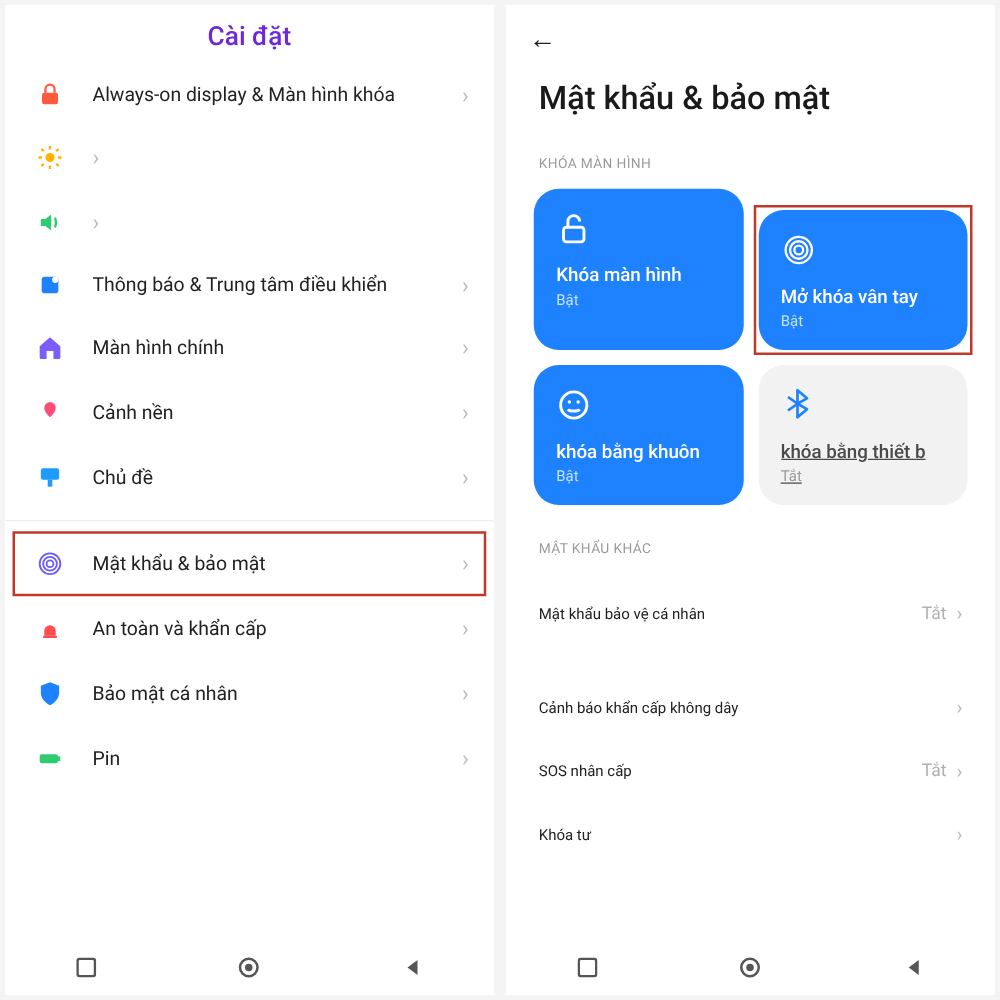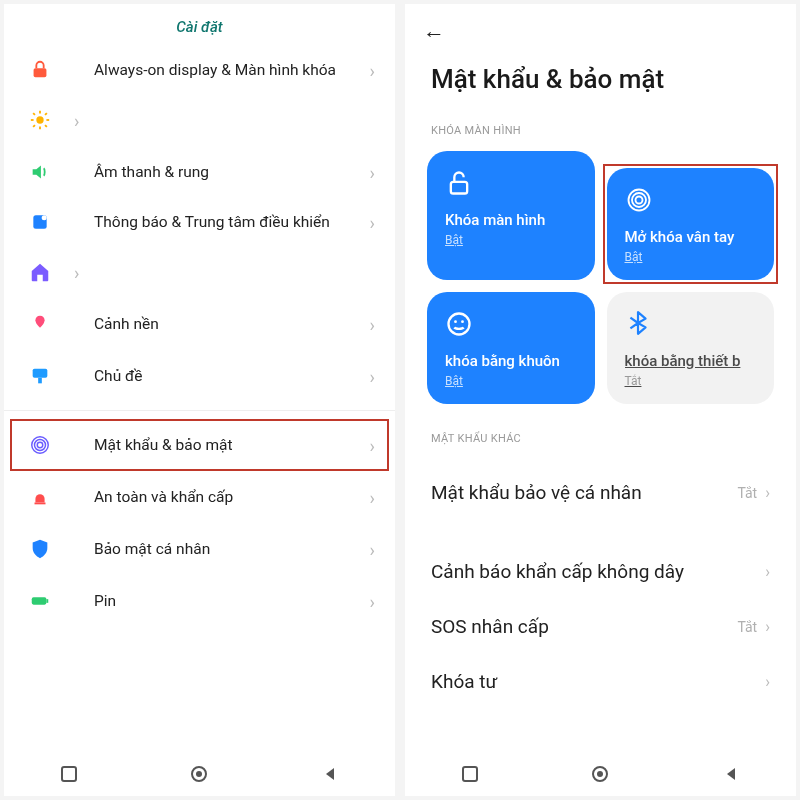--- a/index.html
+++ b/index.html
@@ -21,7 +21,7 @@
     flex-direction: column;
     overflow: hidden;
   }
-  .header { text-align: center; font-size: 15px; font-weight: 500; color: #0f766e; padding: 14px 0 10px; font-style: italic; }
+  .header { text-align: center; font-size: 21px; font-weight: 500; color: #6d28d9; padding: 14px 0 10px; }
   .list { flex: 1; overflow: hidden; }
   .row {
     display: flex; align-items: center;

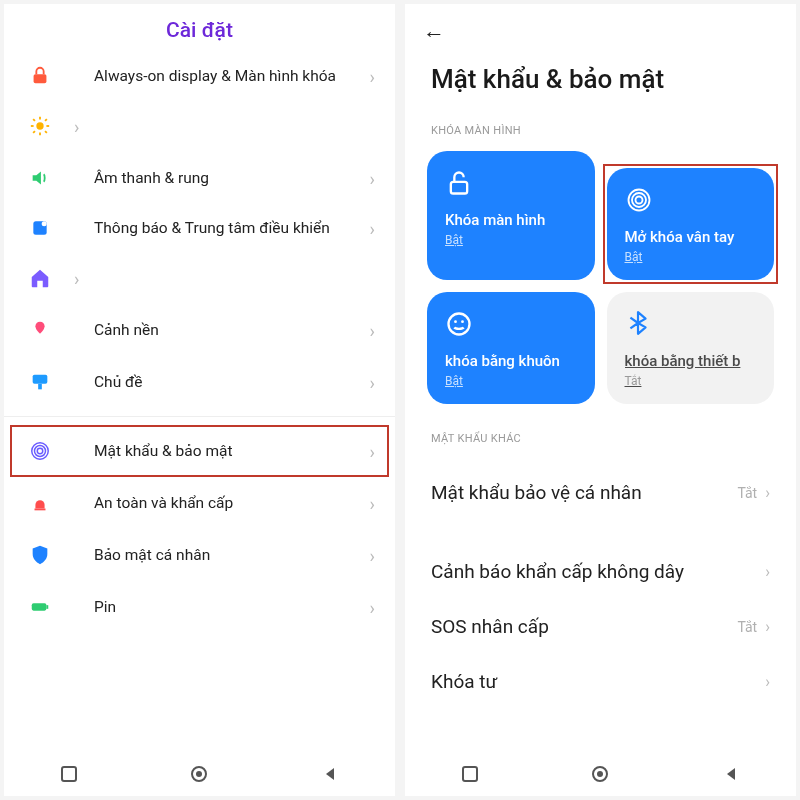--- a/index.html
+++ b/index.html
@@ -30,7 +30,7 @@
   }
   .row.tall { padding: 12px 20px 12px 24px; }
   .ricon { width: 24px; height: 24px; display: flex; align-items: center; justify-content: center; margin-right: 22px; flex-shrink: 0; }
-  .rlabel { flex: 1; font-size: 15.5px; color: #222; line-height: 1.35; margin-left: 20px; }
+  .rlabel { flex: 1; font-size: 15.5px; color: #222; line-height: 1.35; }
   .chev { color: #bcbcbc; font-size: 18px; }
   .sep { height: 1px; background: #eee; margin: 8px 0; }
   .hl { position: absolute; border: 2px solid #c0392b; pointer-events: none; }

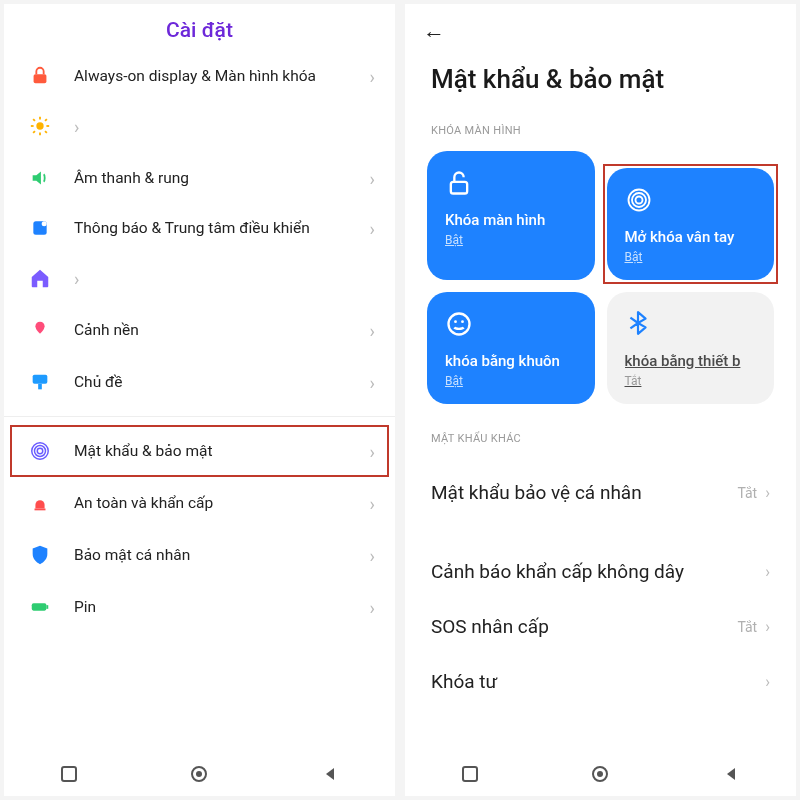--- a/index.html
+++ b/index.html
@@ -115,7 +115,6 @@
             <path d="M16 8c1.5 1 1.5 7 0 8" stroke="#2ecc71" stroke-width="2" fill="none"></path>
           </svg>
       </span>
-      <span class="rlabel">Âm thanh &amp; rung</span>
       <span class="chev">›</span>
     </div>
 

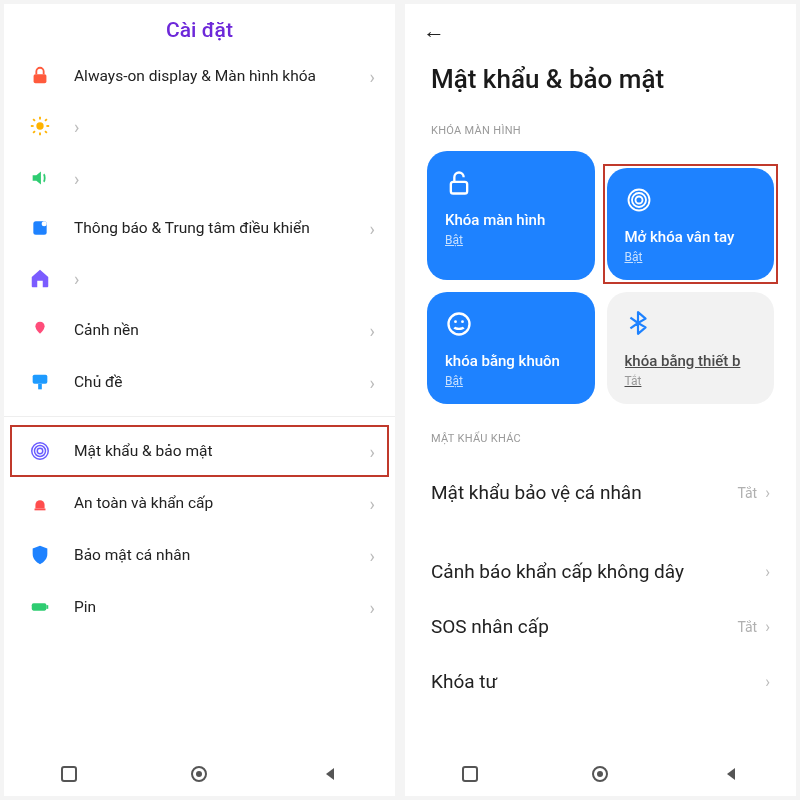--- a/index.html
+++ b/index.html
@@ -58,7 +58,7 @@
   .card .ctitle { font-size: 15px; font-weight: 500; white-space: nowrap; overflow: hidden; }
   .card.on .ctitle { color: #fff; }
   .card .cstatus { font-size: 12px; margin-top: 4px; }
-  .card.on .cstatus { color: rgba(255,255,255,.75); text-decoration: underline; }
+  .card.on .cstatus { color: rgba(255,255,255,.75); }
   .card.off .cstatus { color: #9a9a9a; }
 
   .list2 { padding-top: 6px; }

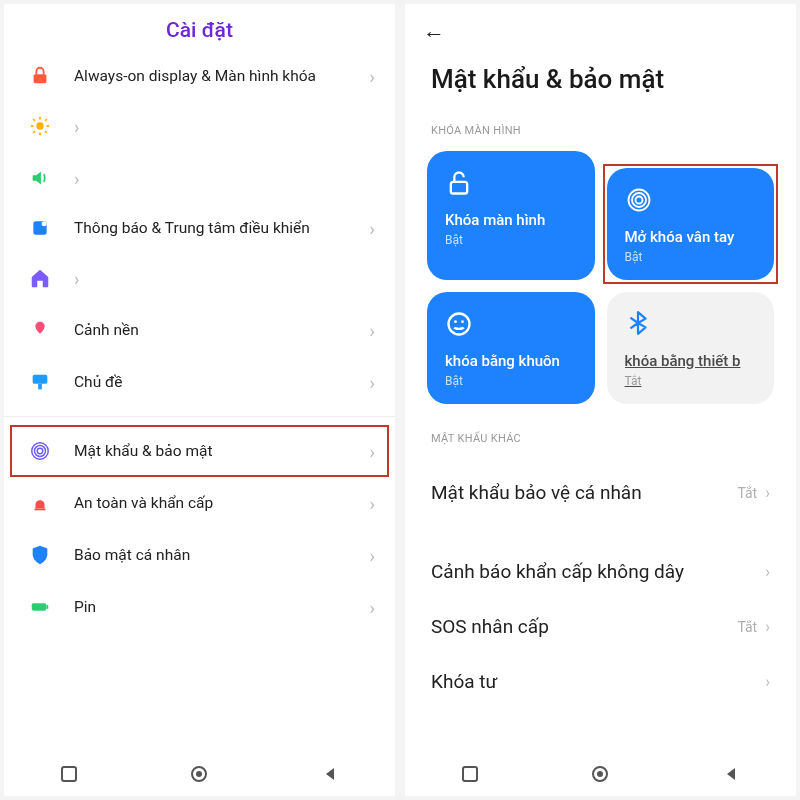--- a/index.html
+++ b/index.html
@@ -135,6 +135,7 @@
             <path d="M3 11l9-8 9 8v10a1 1 0 0 1-1 1h-5v-7h-6v7H4a1 1 0 0 1-1-1V11z" fill="#7b5cff"></path>
           </svg>
       </span>
+      <span class="rlabel">Màn hình chính</span>
       <span class="chev">›</span>
     </div>
 

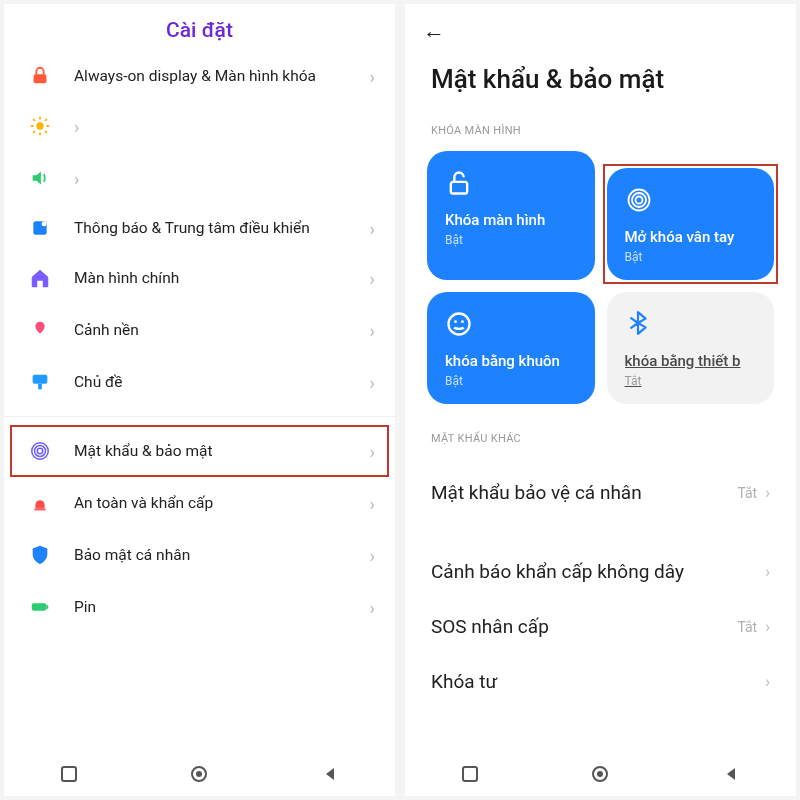--- a/index.html
+++ b/index.html
@@ -66,7 +66,7 @@
     display: flex; align-items: center; justify-content: space-between;
     padding: 16px 26px;
   }
-  .row2 .r2label { font-size: 19px; color: #222; }
+  .row2 .r2label { font-size: 12px; color: #222; }
   .row2 .r2right { display: flex; align-items: center; gap: 8px; color: #b0b0b0; font-size: 14px; }
   .row2 .chev2 { font-size: 16px; color: #bcbcbc; }
   .gap { height: 24px; }

